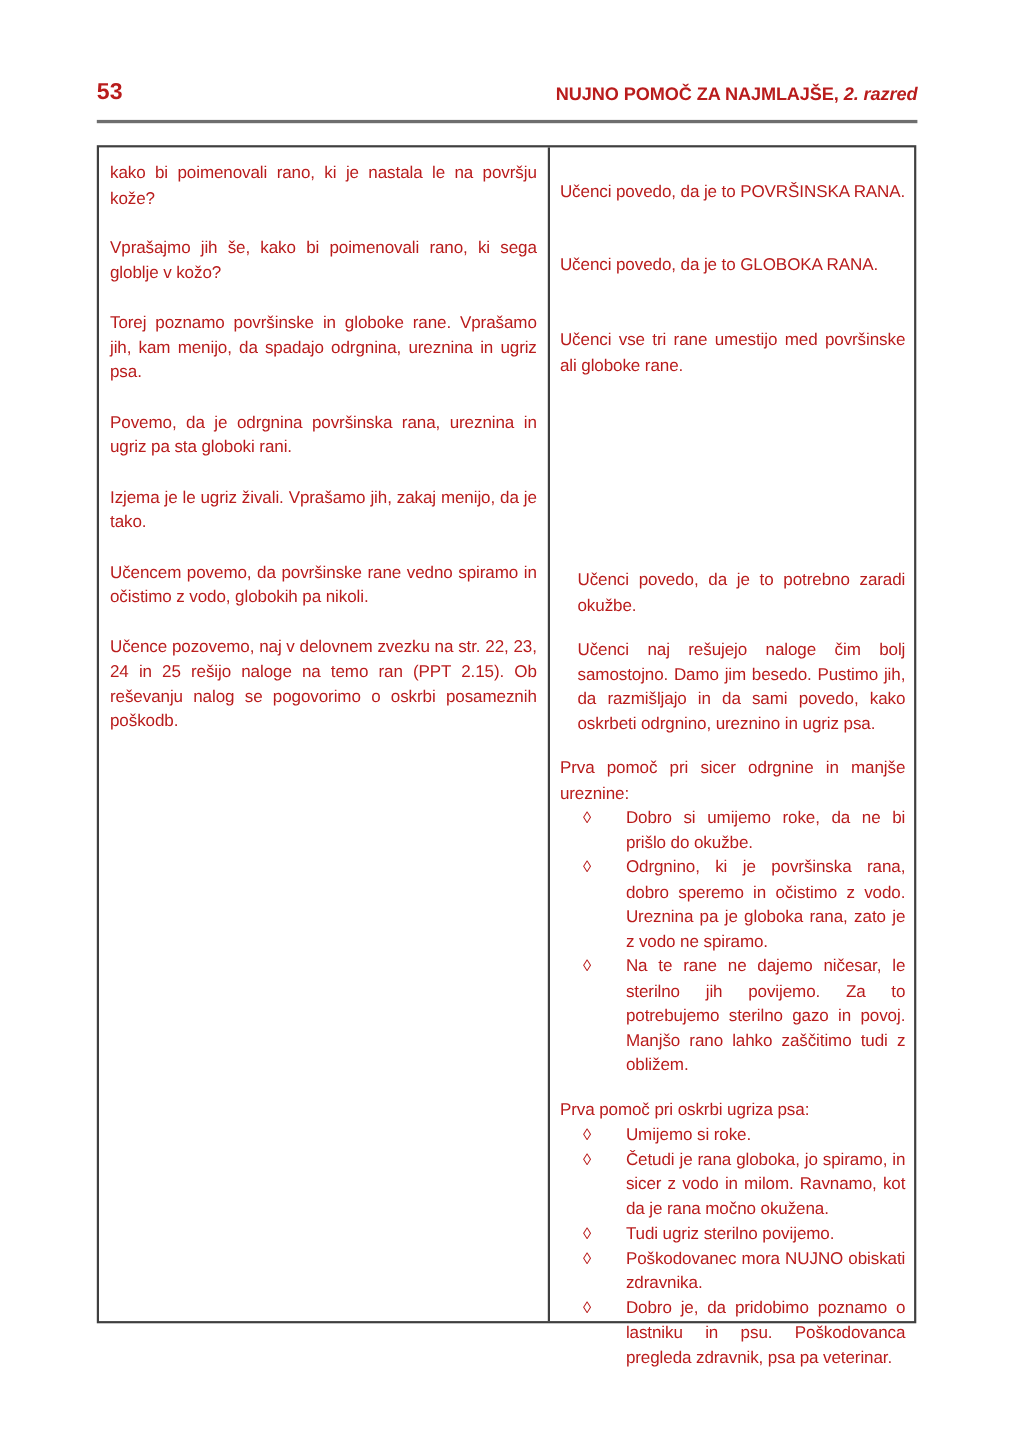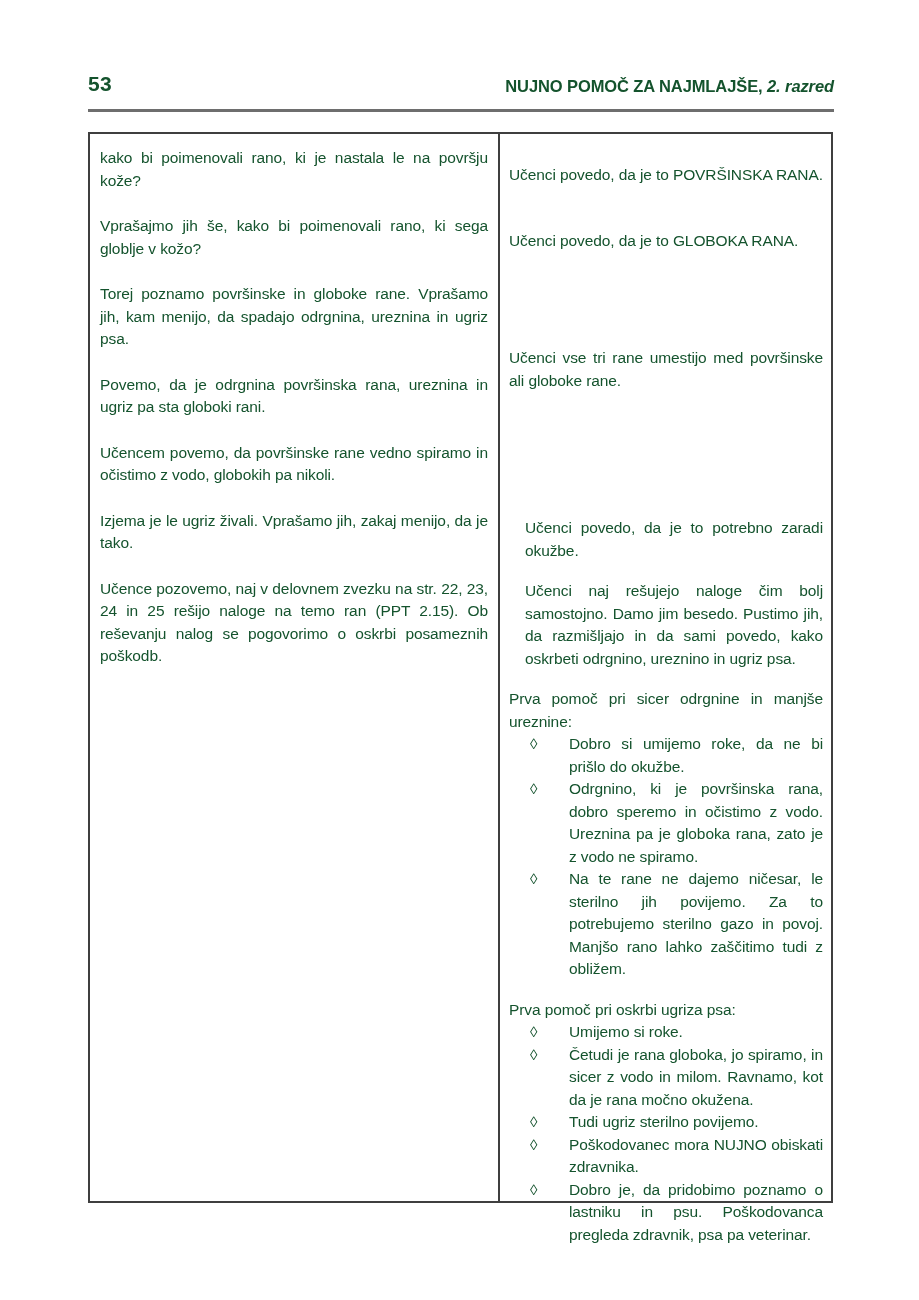--- a/index.html
+++ b/index.html
@@ -12,7 +12,7 @@
     position: relative;
     width: 919px; height: 1300px;
     font-family: "Liberation Sans", sans-serif;
-    color: #14532d;
+    color: #b91c1c;
     background: #ffffff;
   }
   

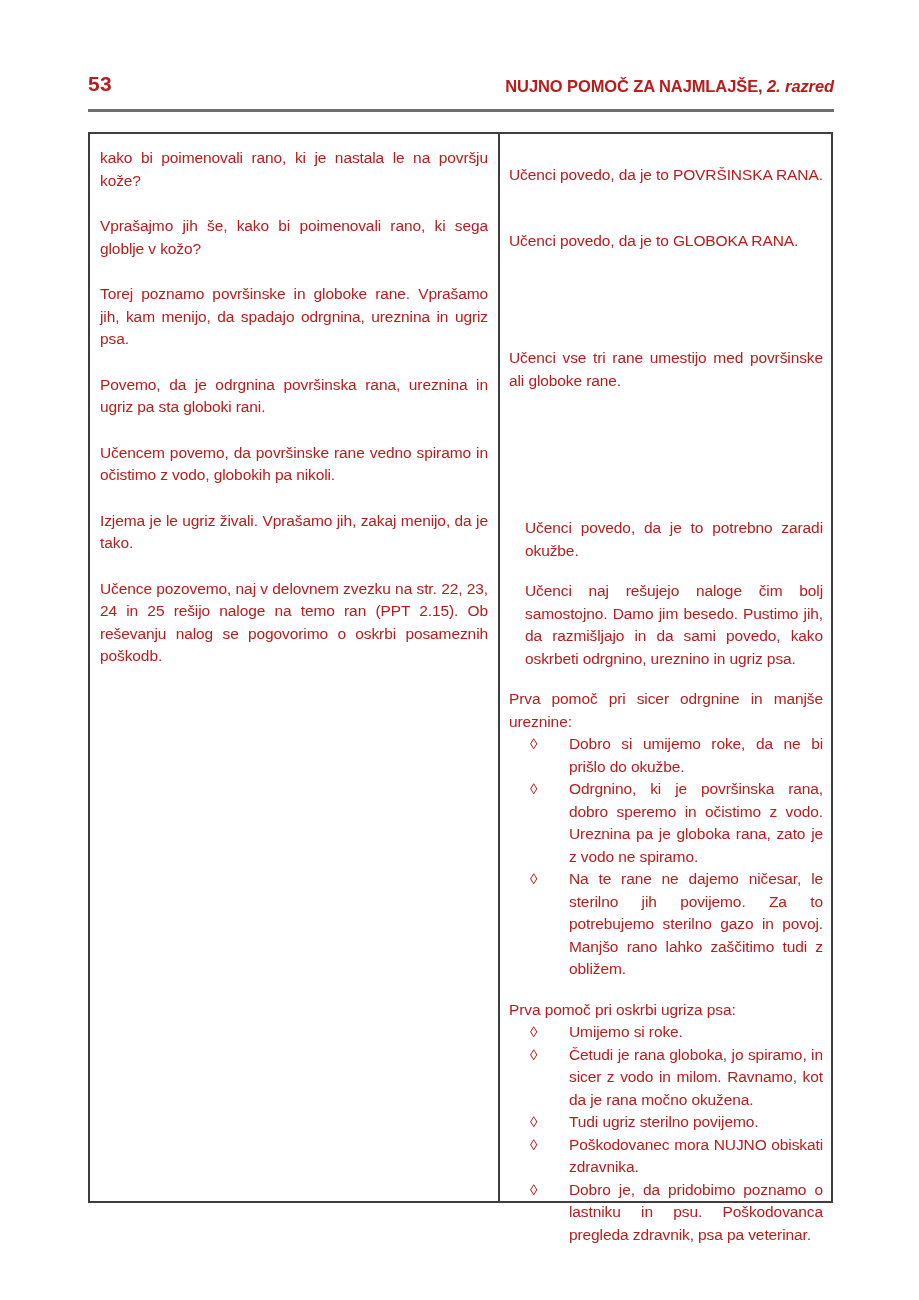--- a/index.html
+++ b/index.html
@@ -73,7 +73,7 @@
   .resp { text-align: justify; }
   .resp-1 { position: absolute; top: 30px;  left: 9px; right: 8px; }
   .resp-2 { position: absolute; top: 96px;  left: 9px; right: 8px; }
-  .resp-3 { position: absolute; top: 165px; left: 9px; right: 8px; margin-top: 48px; }
+  .resp-3 { position: absolute; top: 165px; left: 9px; right: 8px; }
   .right-flow {
     position: absolute;
     top: 383px; left: 9px; right: 8px;

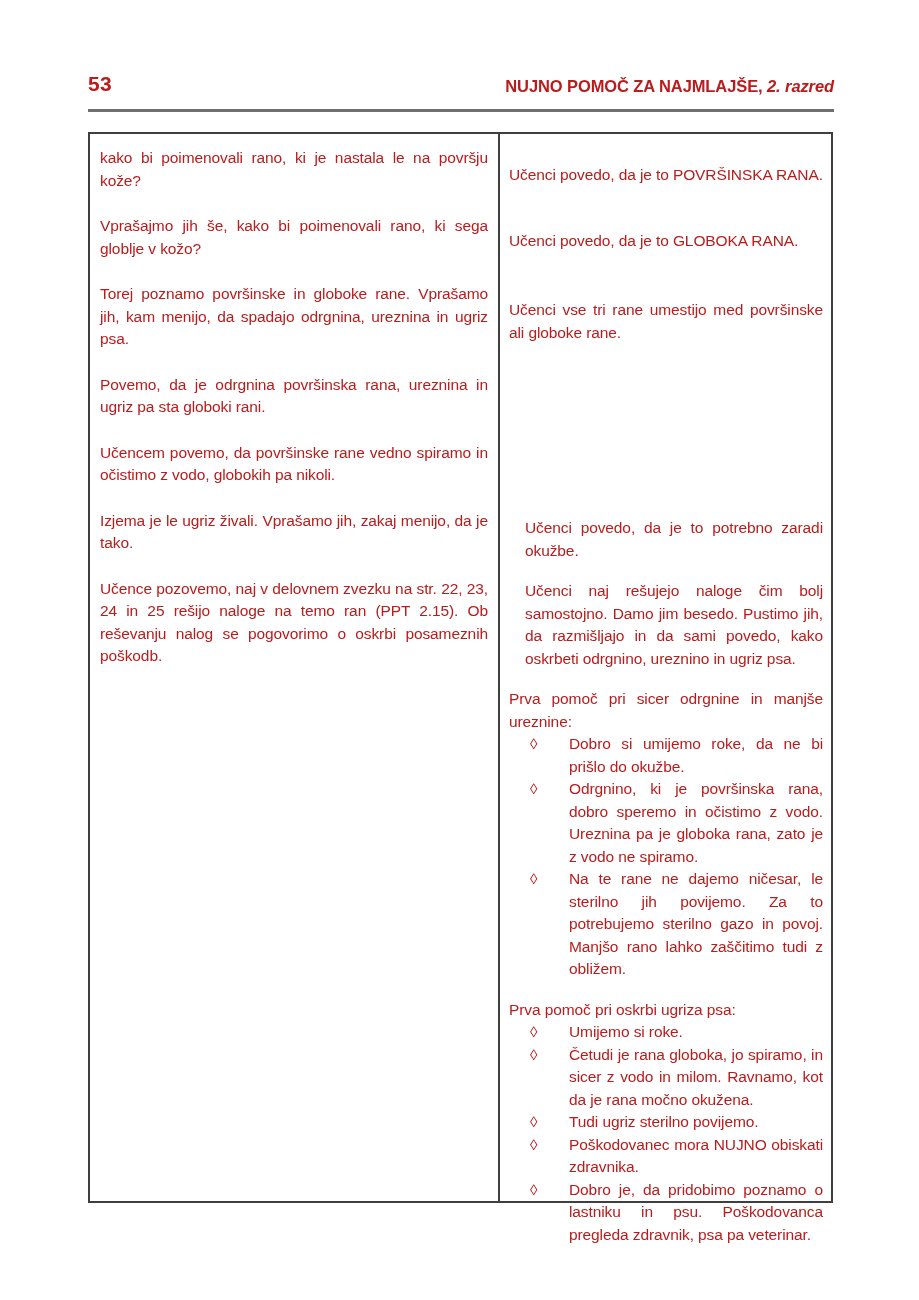--- a/index.html
+++ b/index.html
@@ -120,8 +120,8 @@
       <p class="para">Vprašajmo jih še, kako bi poimenovali rano, ki sega globlje v kožo?</p>
       <p class="para">Torej poznamo površinske in globoke rane. Vprašamo jih, kam menijo, da spadajo odrgnina, ureznina in ugriz psa.</p>
       <p class="para">Povemo, da je odrgnina površinska rana, ureznina in ugriz pa sta globoki rani.</p>
+      <p class="para">Izjema je le ugriz živali. Vprašamo jih, zakaj menijo, da je tako.</p>
       <p class="para">Učencem povemo, da površinske rane vedno spiramo in očistimo z vodo, globokih pa nikoli.</p>
-      <p class="para">Izjema je le ugriz živali. Vprašamo jih, zakaj menijo, da je tako.</p>
       <p class="para">Učence pozovemo, naj v delovnem zvezku na str. 22, 23, 24 in 25 rešijo naloge na temo ran (PPT 2.15). Ob reševanju nalog se pogovorimo o oskrbi posameznih poškodb.</p>
     </div>
 

